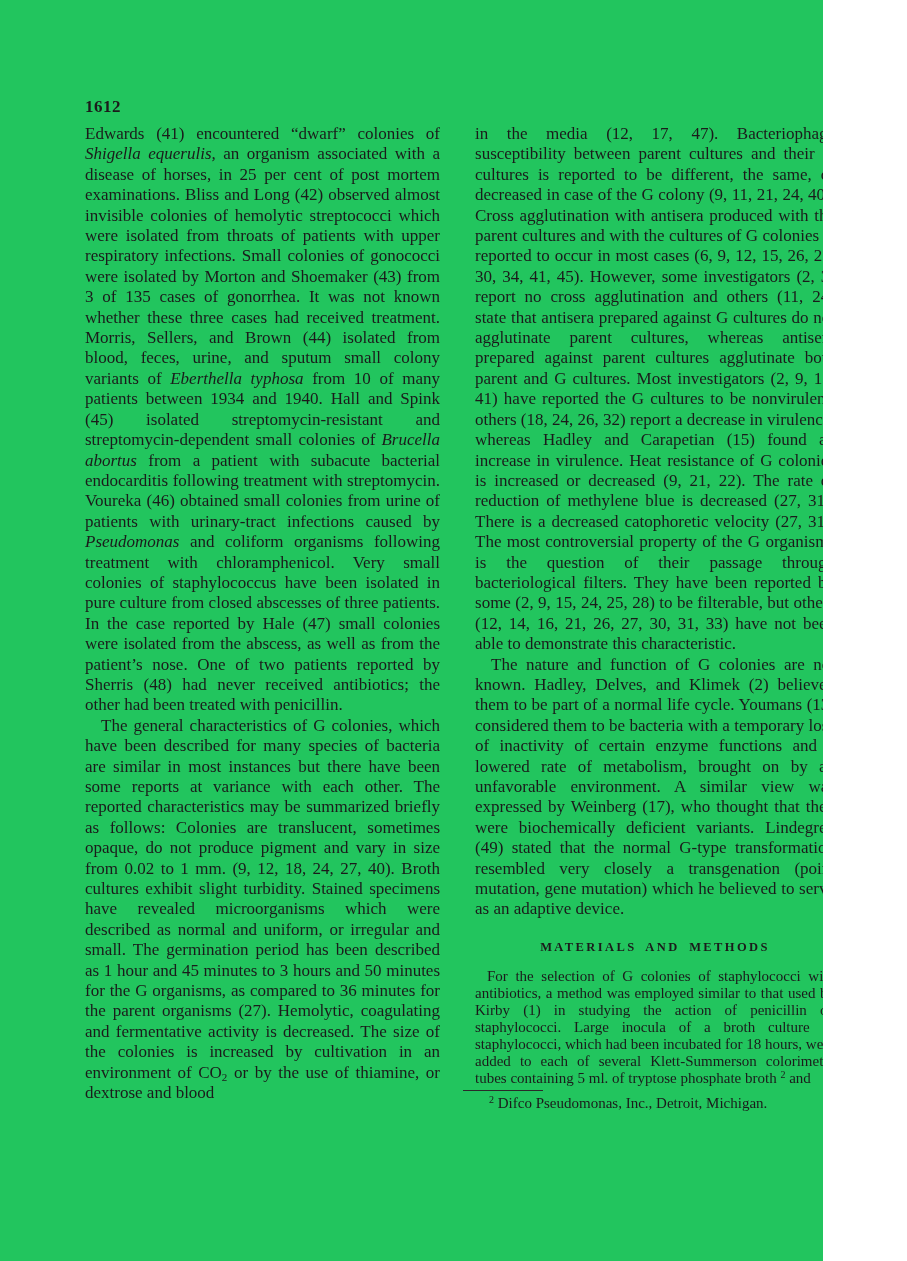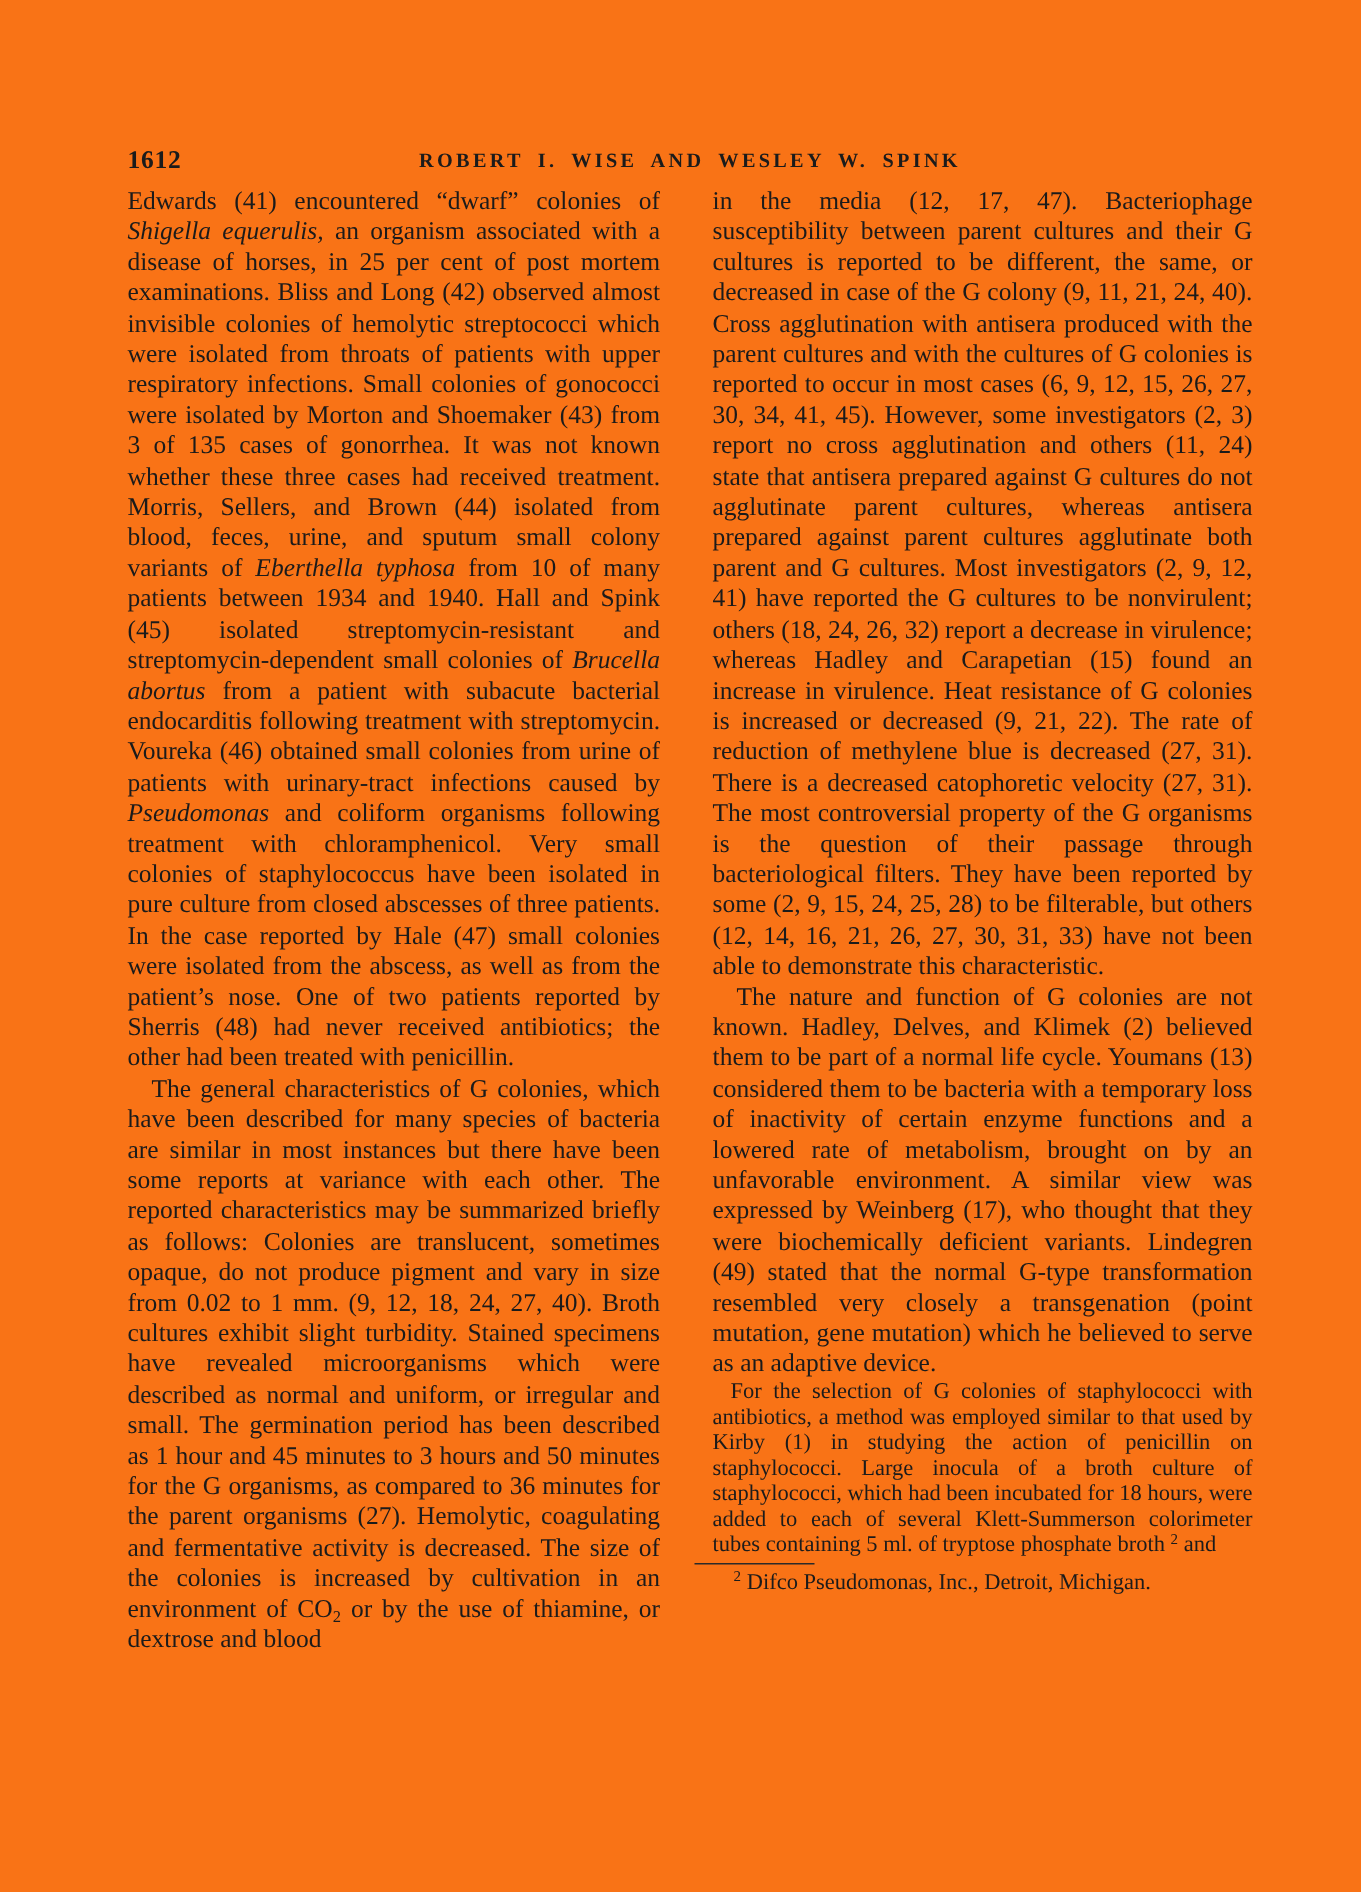--- a/index.html
+++ b/index.html
@@ -9,9 +9,9 @@
   }
   .page {
     position: relative;
-    width: 907px;
+    width: 823px;
     height: 1261px;
-    background: #f97316;
+    background: #22c55e;
     overflow: hidden;
     font-family: "Liberation Serif", serif;
     color: #1b1b1b;

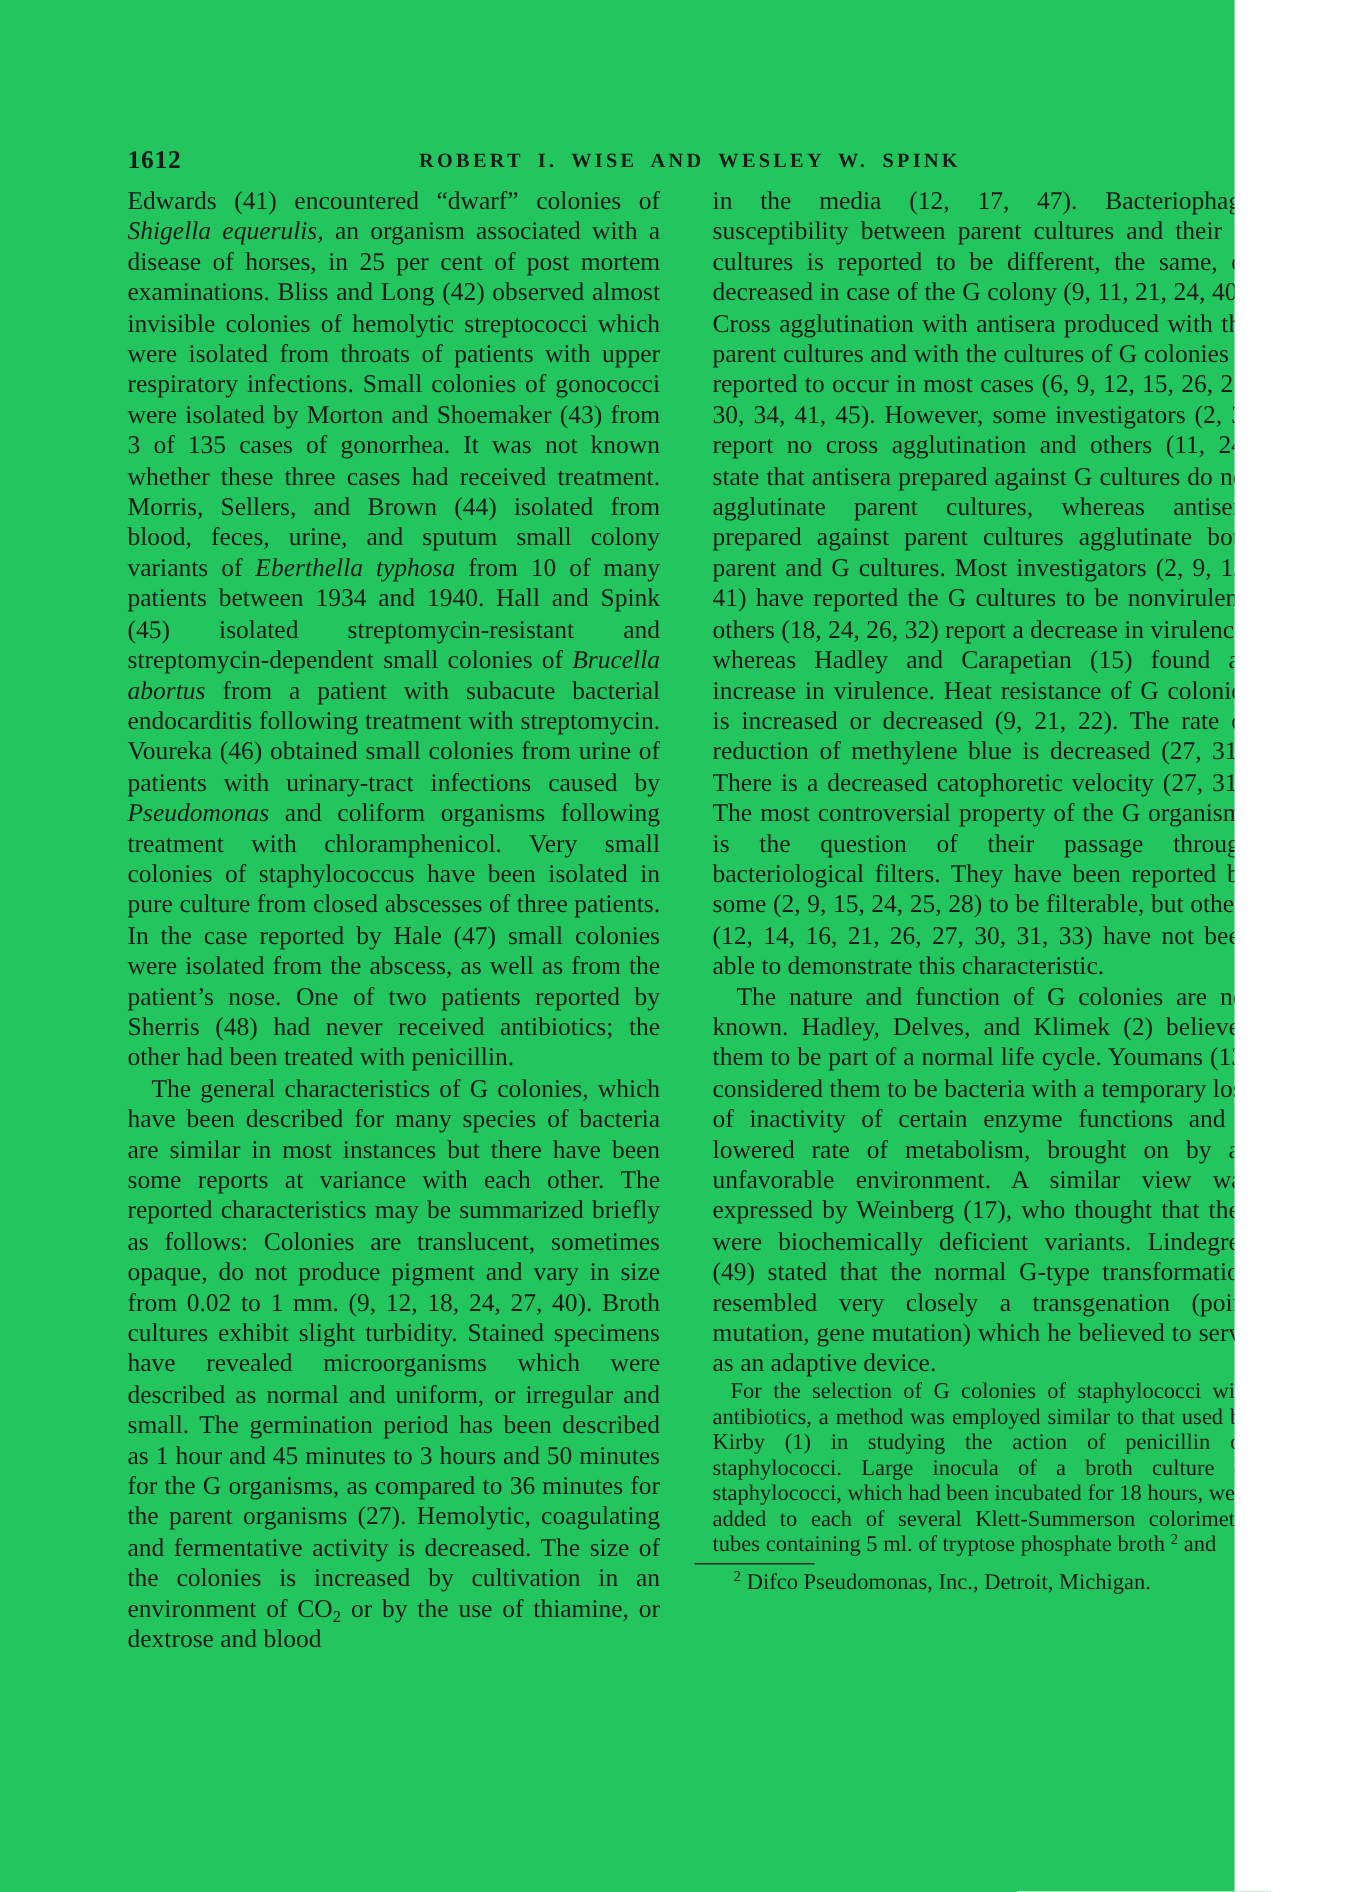--- a/index.html
+++ b/index.html
@@ -111,7 +111,6 @@
 
   <header class="page-header">
     <span class="page-number">1612</span>
-    <span class="running-head">ROBERT I. WISE AND WESLEY W. SPINK</span>
   </header>
 
   <main class="columns">

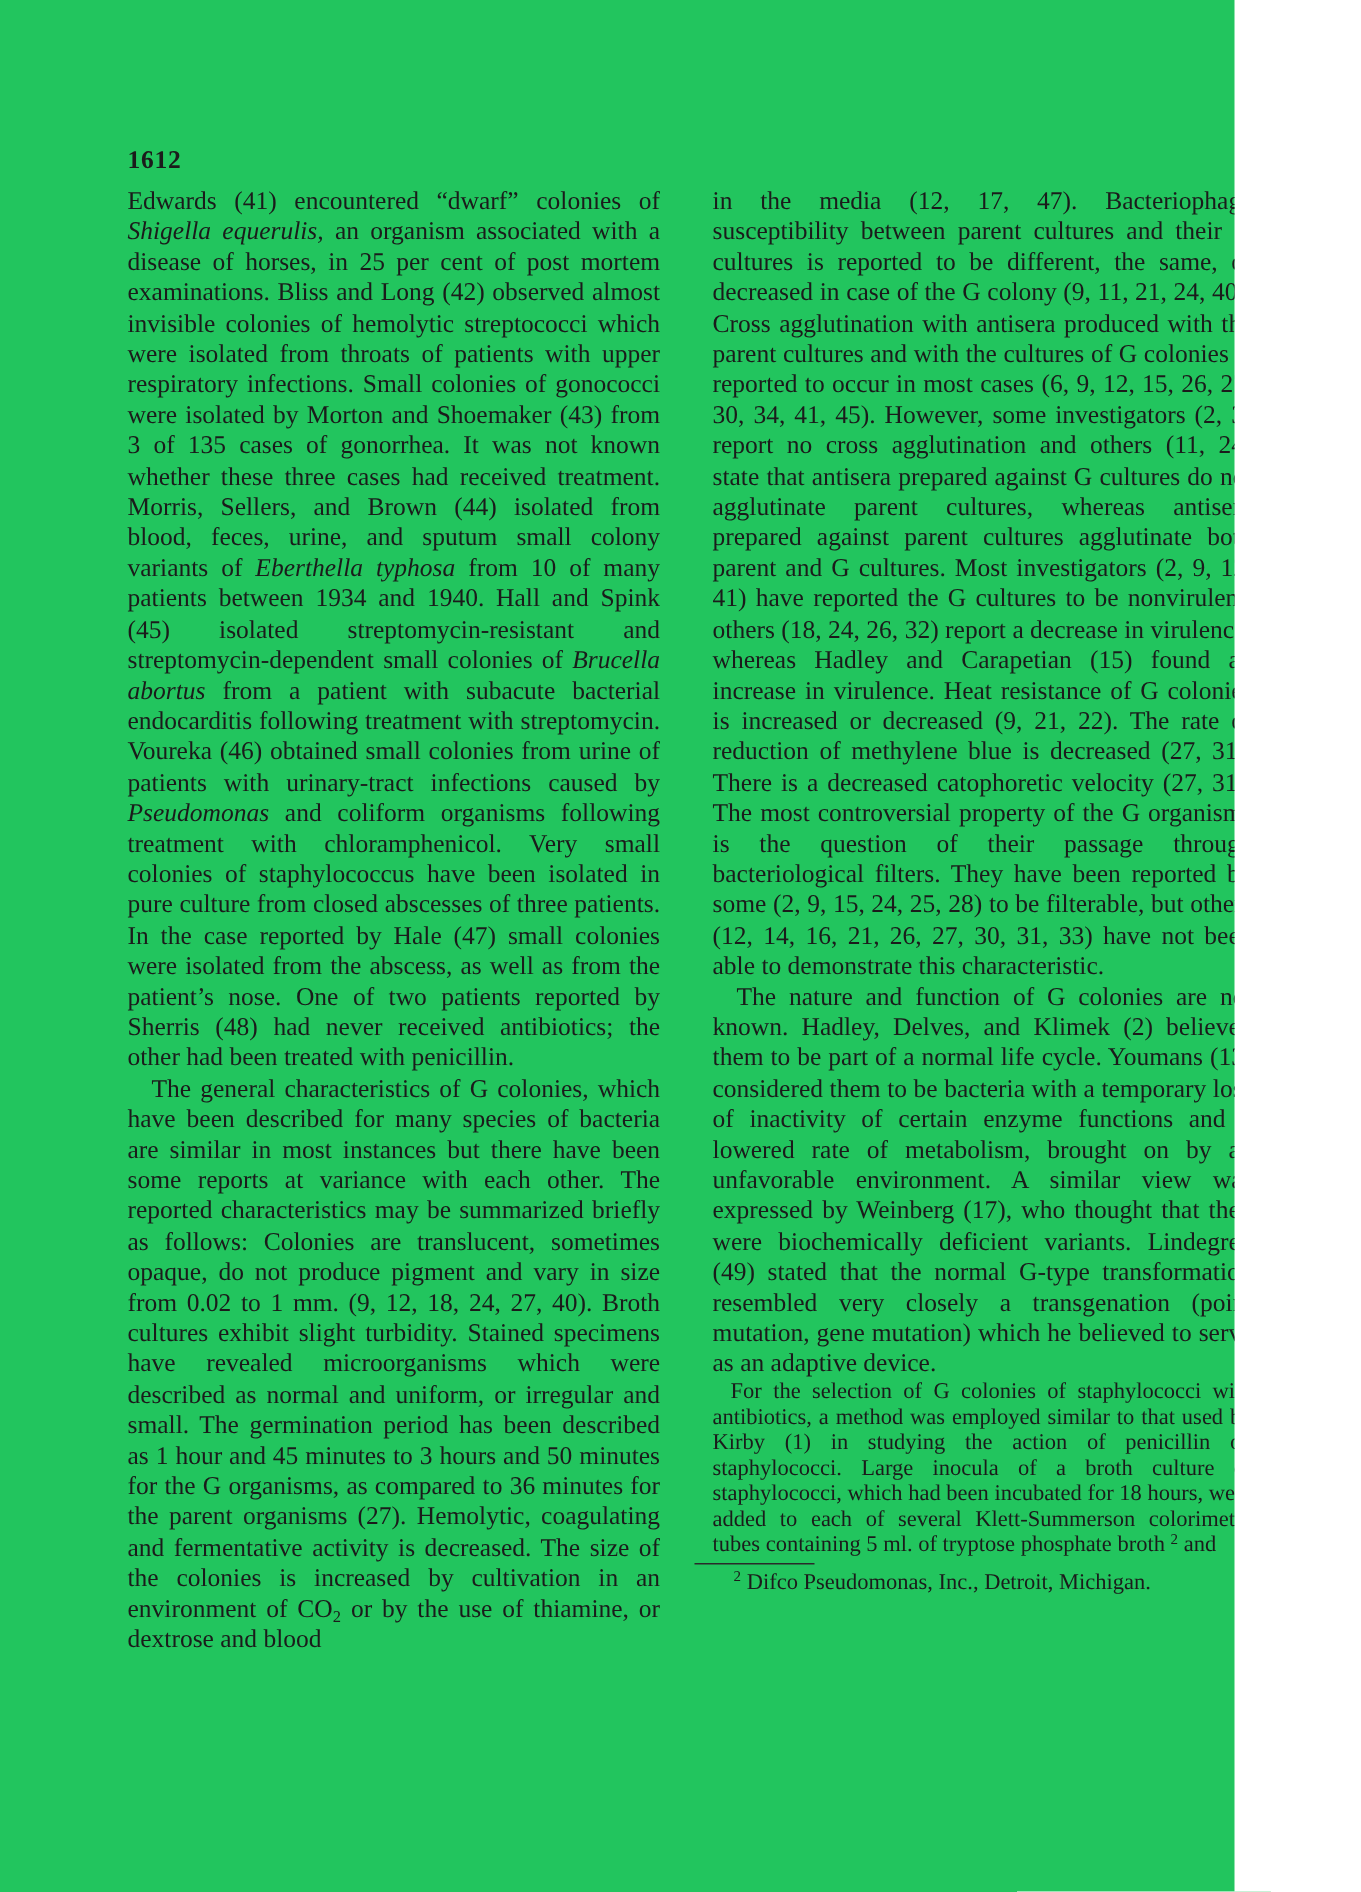--- a/index.html
+++ b/index.html
@@ -123,6 +123,7 @@
     <section class="col col-right">
       <p class="para">in the media (12, 17, 47).  Bacteriophage susceptibility between parent cultures and their G cultures is reported to be different, the same, or decreased in case of the G colony (9, 11, 21, 24, 40).  Cross agglutination with antisera produced with the parent cultures and with the cultures of G colonies is reported to occur in most cases (6, 9, 12, 15, 26, 27, 30, 34, 41, 45).  However, some investigators (2, 3) report no cross agglutination and others (11, 24) state that antisera prepared against G cultures do not agglutinate parent cultures, whereas antisera prepared against parent cultures agglutinate both parent and G cultures.  Most investigators (2, 9, 12, 41) have reported the G cultures to be nonvirulent; others (18, 24, 26, 32) report a decrease in virulence; whereas Hadley and Carapetian (15) found an increase in virulence.  Heat resistance of G colonies is increased or decreased (9, 21, 22).  The rate of reduction of methylene blue is decreased (27, 31).  There is a decreased catophoretic velocity (27, 31).  The most controversial property of the G organisms is the question of their passage through bacteriological filters.  They have been reported by some (2, 9, 15, 24, 25, 28) to be filterable, but others (12, 14, 16, 21, 26, 27, 30, 31, 33) have not been able to demonstrate this characteristic.</p>
       <p class="para indent">The nature and function of G colonies are not known.  Hadley, Delves, and Klimek (2) believed them to be part of a normal life cycle.  Youmans (13) considered them to be bacteria with a temporary loss of inactivity of certain enzyme functions and a lowered rate of metabolism, brought on by an unfavorable environment.  A similar view was expressed by Weinberg (17), who thought that they were biochemically deficient variants.  Lindegren (49) stated that the normal G-type transformation resembled very closely a transgenation (point mutation, gene mutation) which he believed to serve as an adaptive device.</p>
+      <h2 class="section-heading">MATERIALS AND METHODS</h2>
       <p class="para methods indent"><span>For the selection of G colonies of staphylococci with antibiotics, a method was employed similar to that used by Kirby (1) in studying the action of penicillin on staphylococci.  Large inocula of a broth culture of staphylococci, which had been incubated for 18 hours, were added to each of several Klett-Summerson colorimeter tubes containing 5 ml. of tryptose phosphate broth </span><sup class="fnref">2</sup><span> and</span></p>
       <div class="footnote-rule"></div>
       <p class="footnote"><sup class="fnref">2</sup><span> Difco Pseudomonas, Inc., Detroit, Michigan.</span></p>

